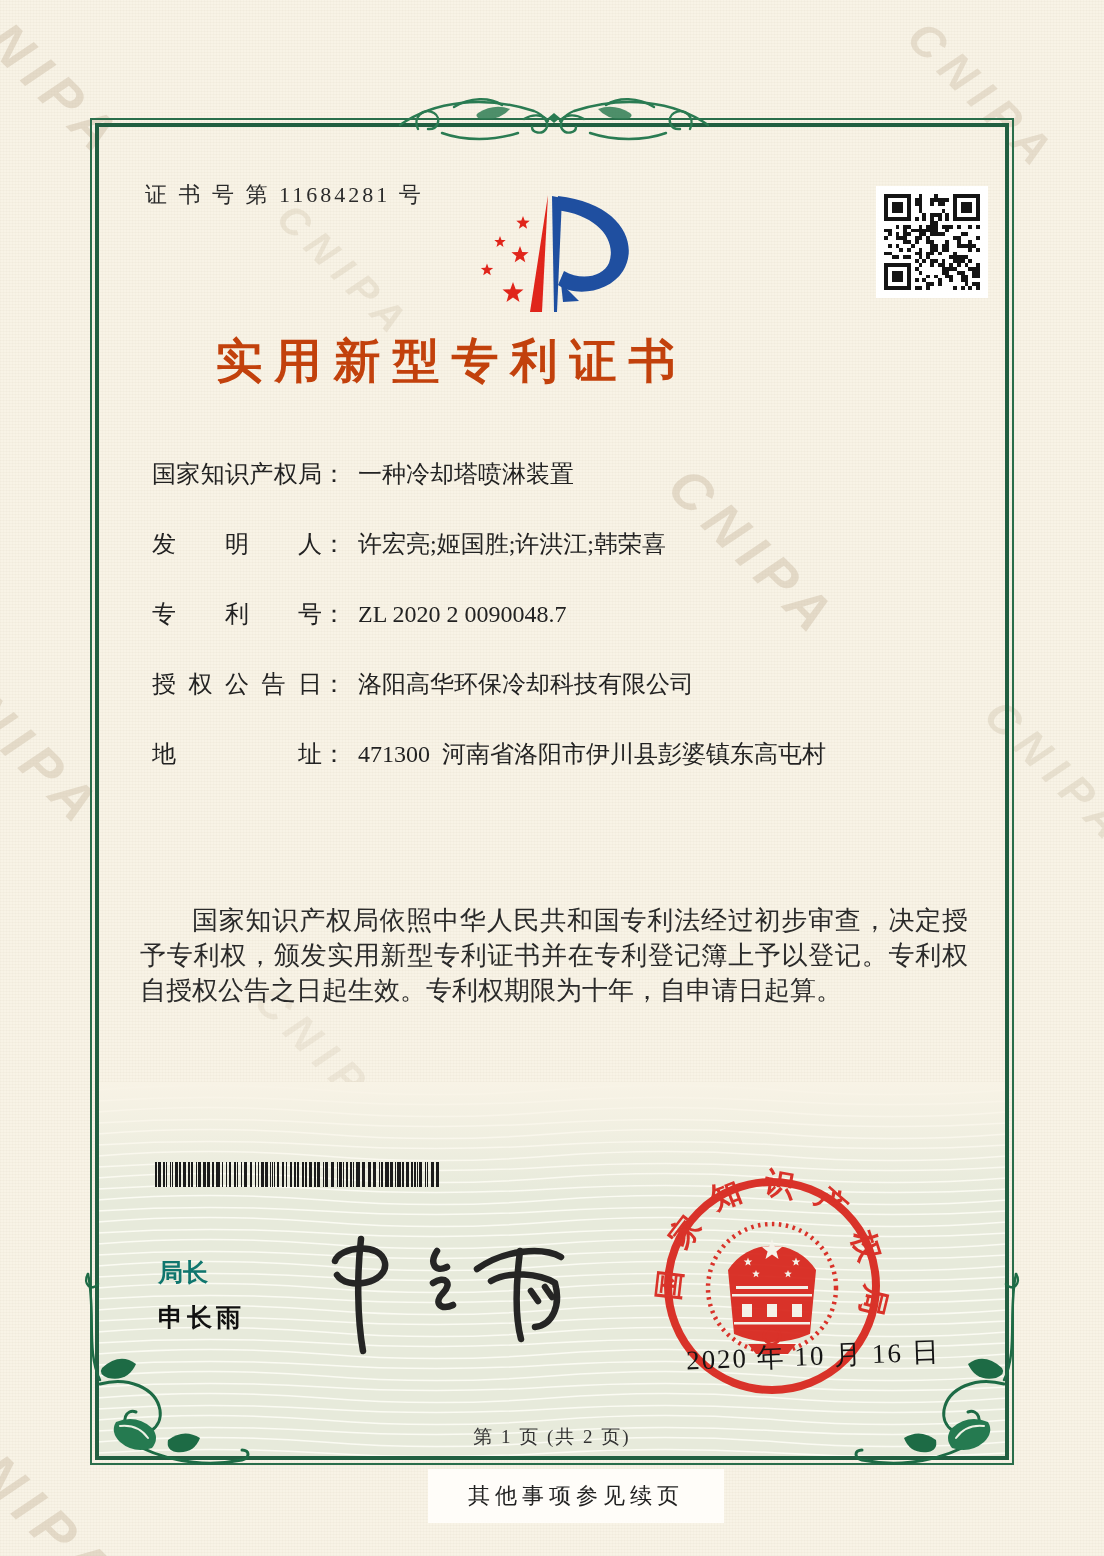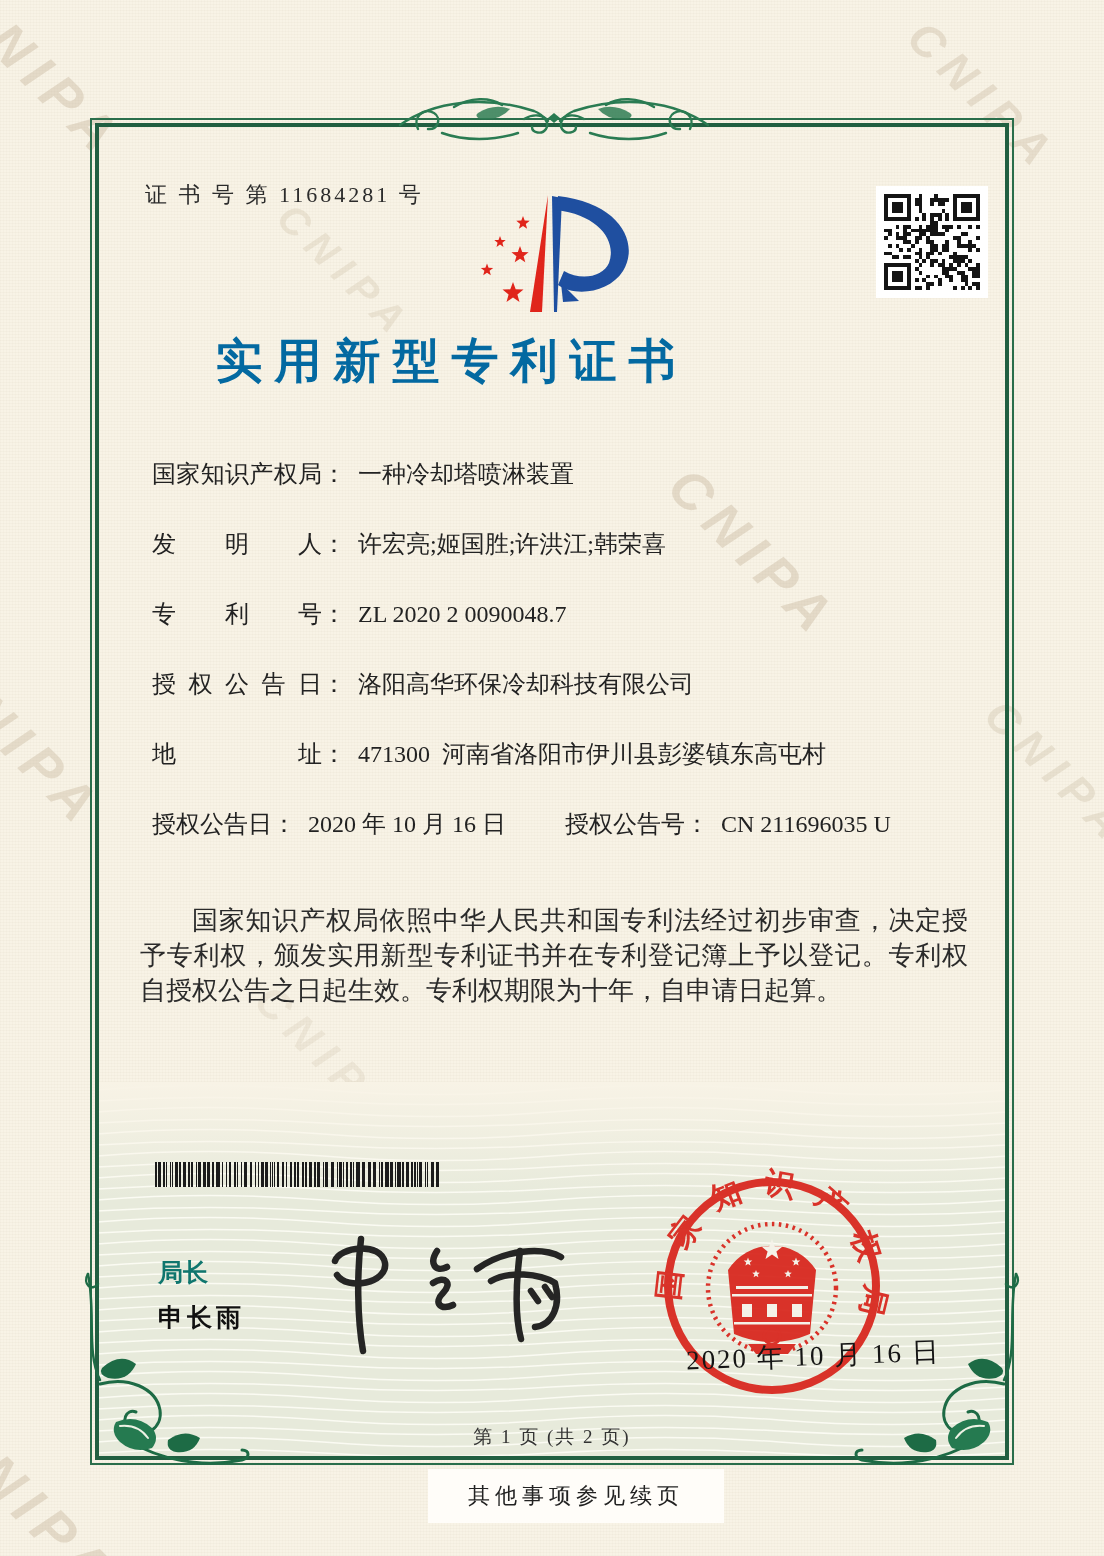--- a/index.html
+++ b/index.html
@@ -31,7 +31,7 @@
   .qr{left:876px;top:186px;width:112px;height:112px;background:#fff;z-index:5;
       display:flex;align-items:center;justify-content:center;}
   .title{left:0;top:330px;width:903px;text-align:center;font-size:47px;font-weight:700;
-         letter-spacing:12px;color:#0369a1;z-index:5;}
+         letter-spacing:12px;color:#c2410c;z-index:5;}
   
   .fields{left:152px;top:458px;width:812px;z-index:5;font-size:24px;color:#222;}
   .row{position:relative;height:26px;margin-bottom:44px;white-space:nowrap;}

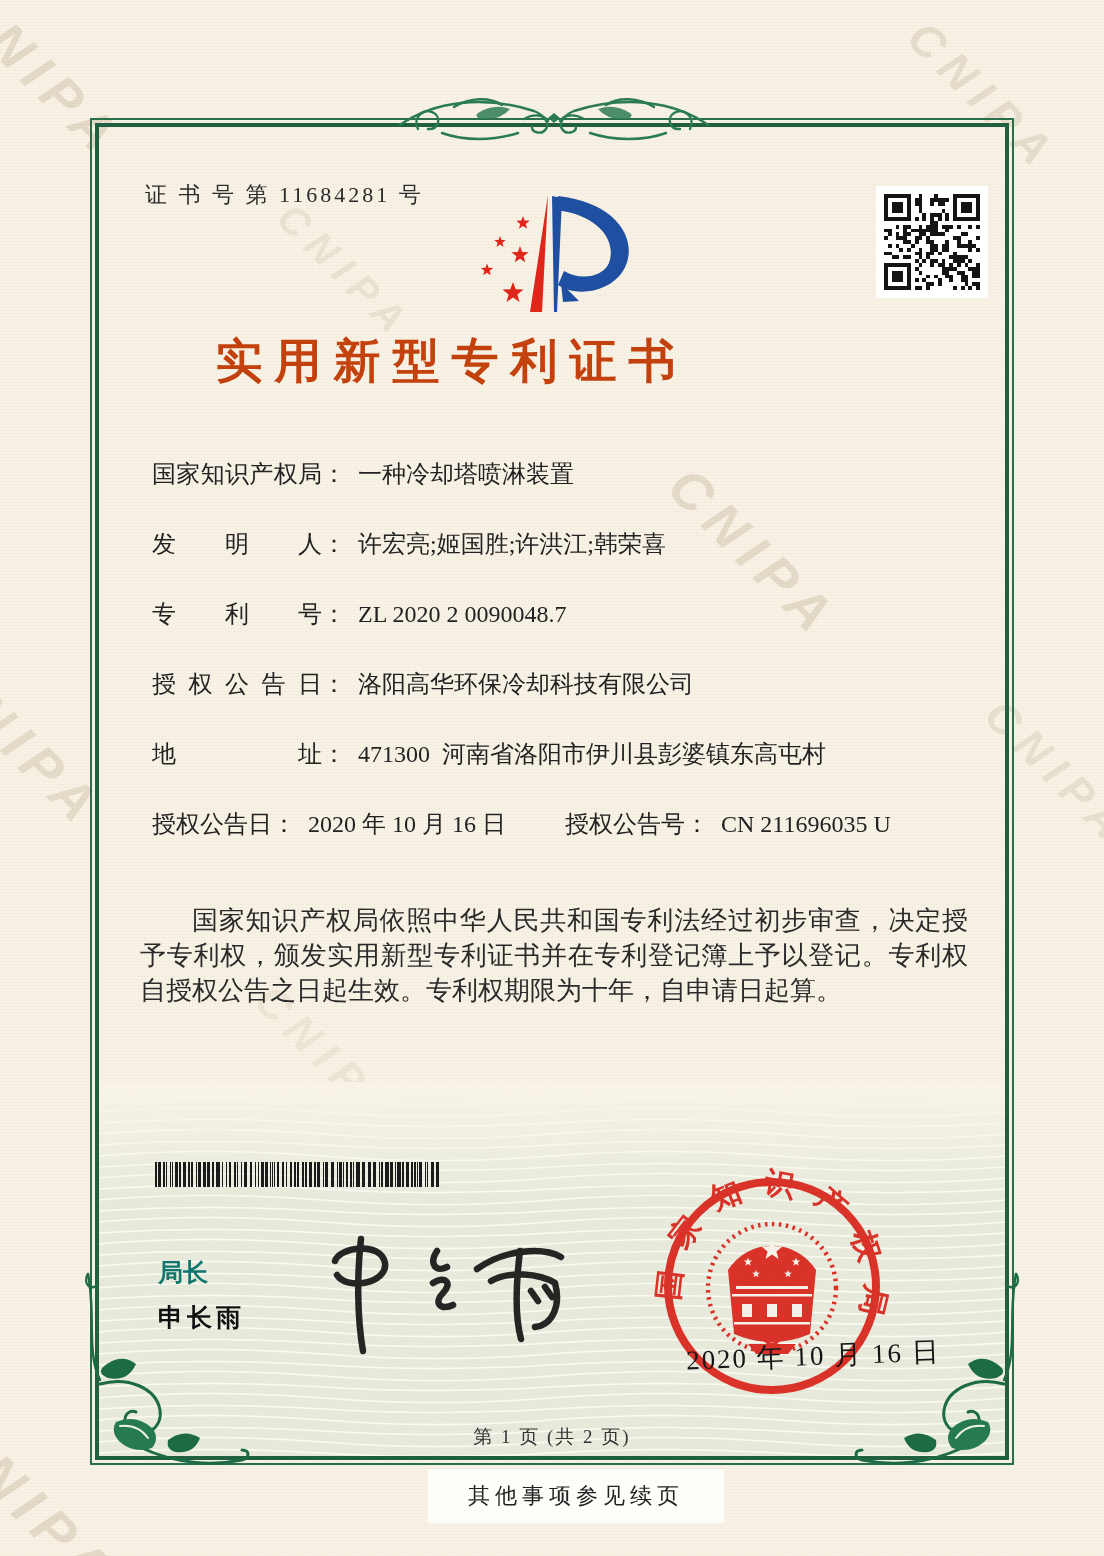--- a/index.html
+++ b/index.html
@@ -489,14 +489,6 @@
   <div class="row">
     <span class="lbl">地址</span><span class="colon">：</span><span class="val">471300  河南省洛阳市伊川县彭婆镇东高屯村</span>
   </div>
-  <div class="row">
-    <span>
-      <span class="lbl natural">授权公告日</span><span class="colon">：</span><span class="val">2020 年 10 月 16 日</span>
-    </span>
-    <span class="col2">
-      <span class="lbl natural">授权公告号</span><span class="colon">：</span><span class="val">CN 211696035 U</span>
-    </span>
-  </div>
 </div>
 
 <div class="abs bodytext">

